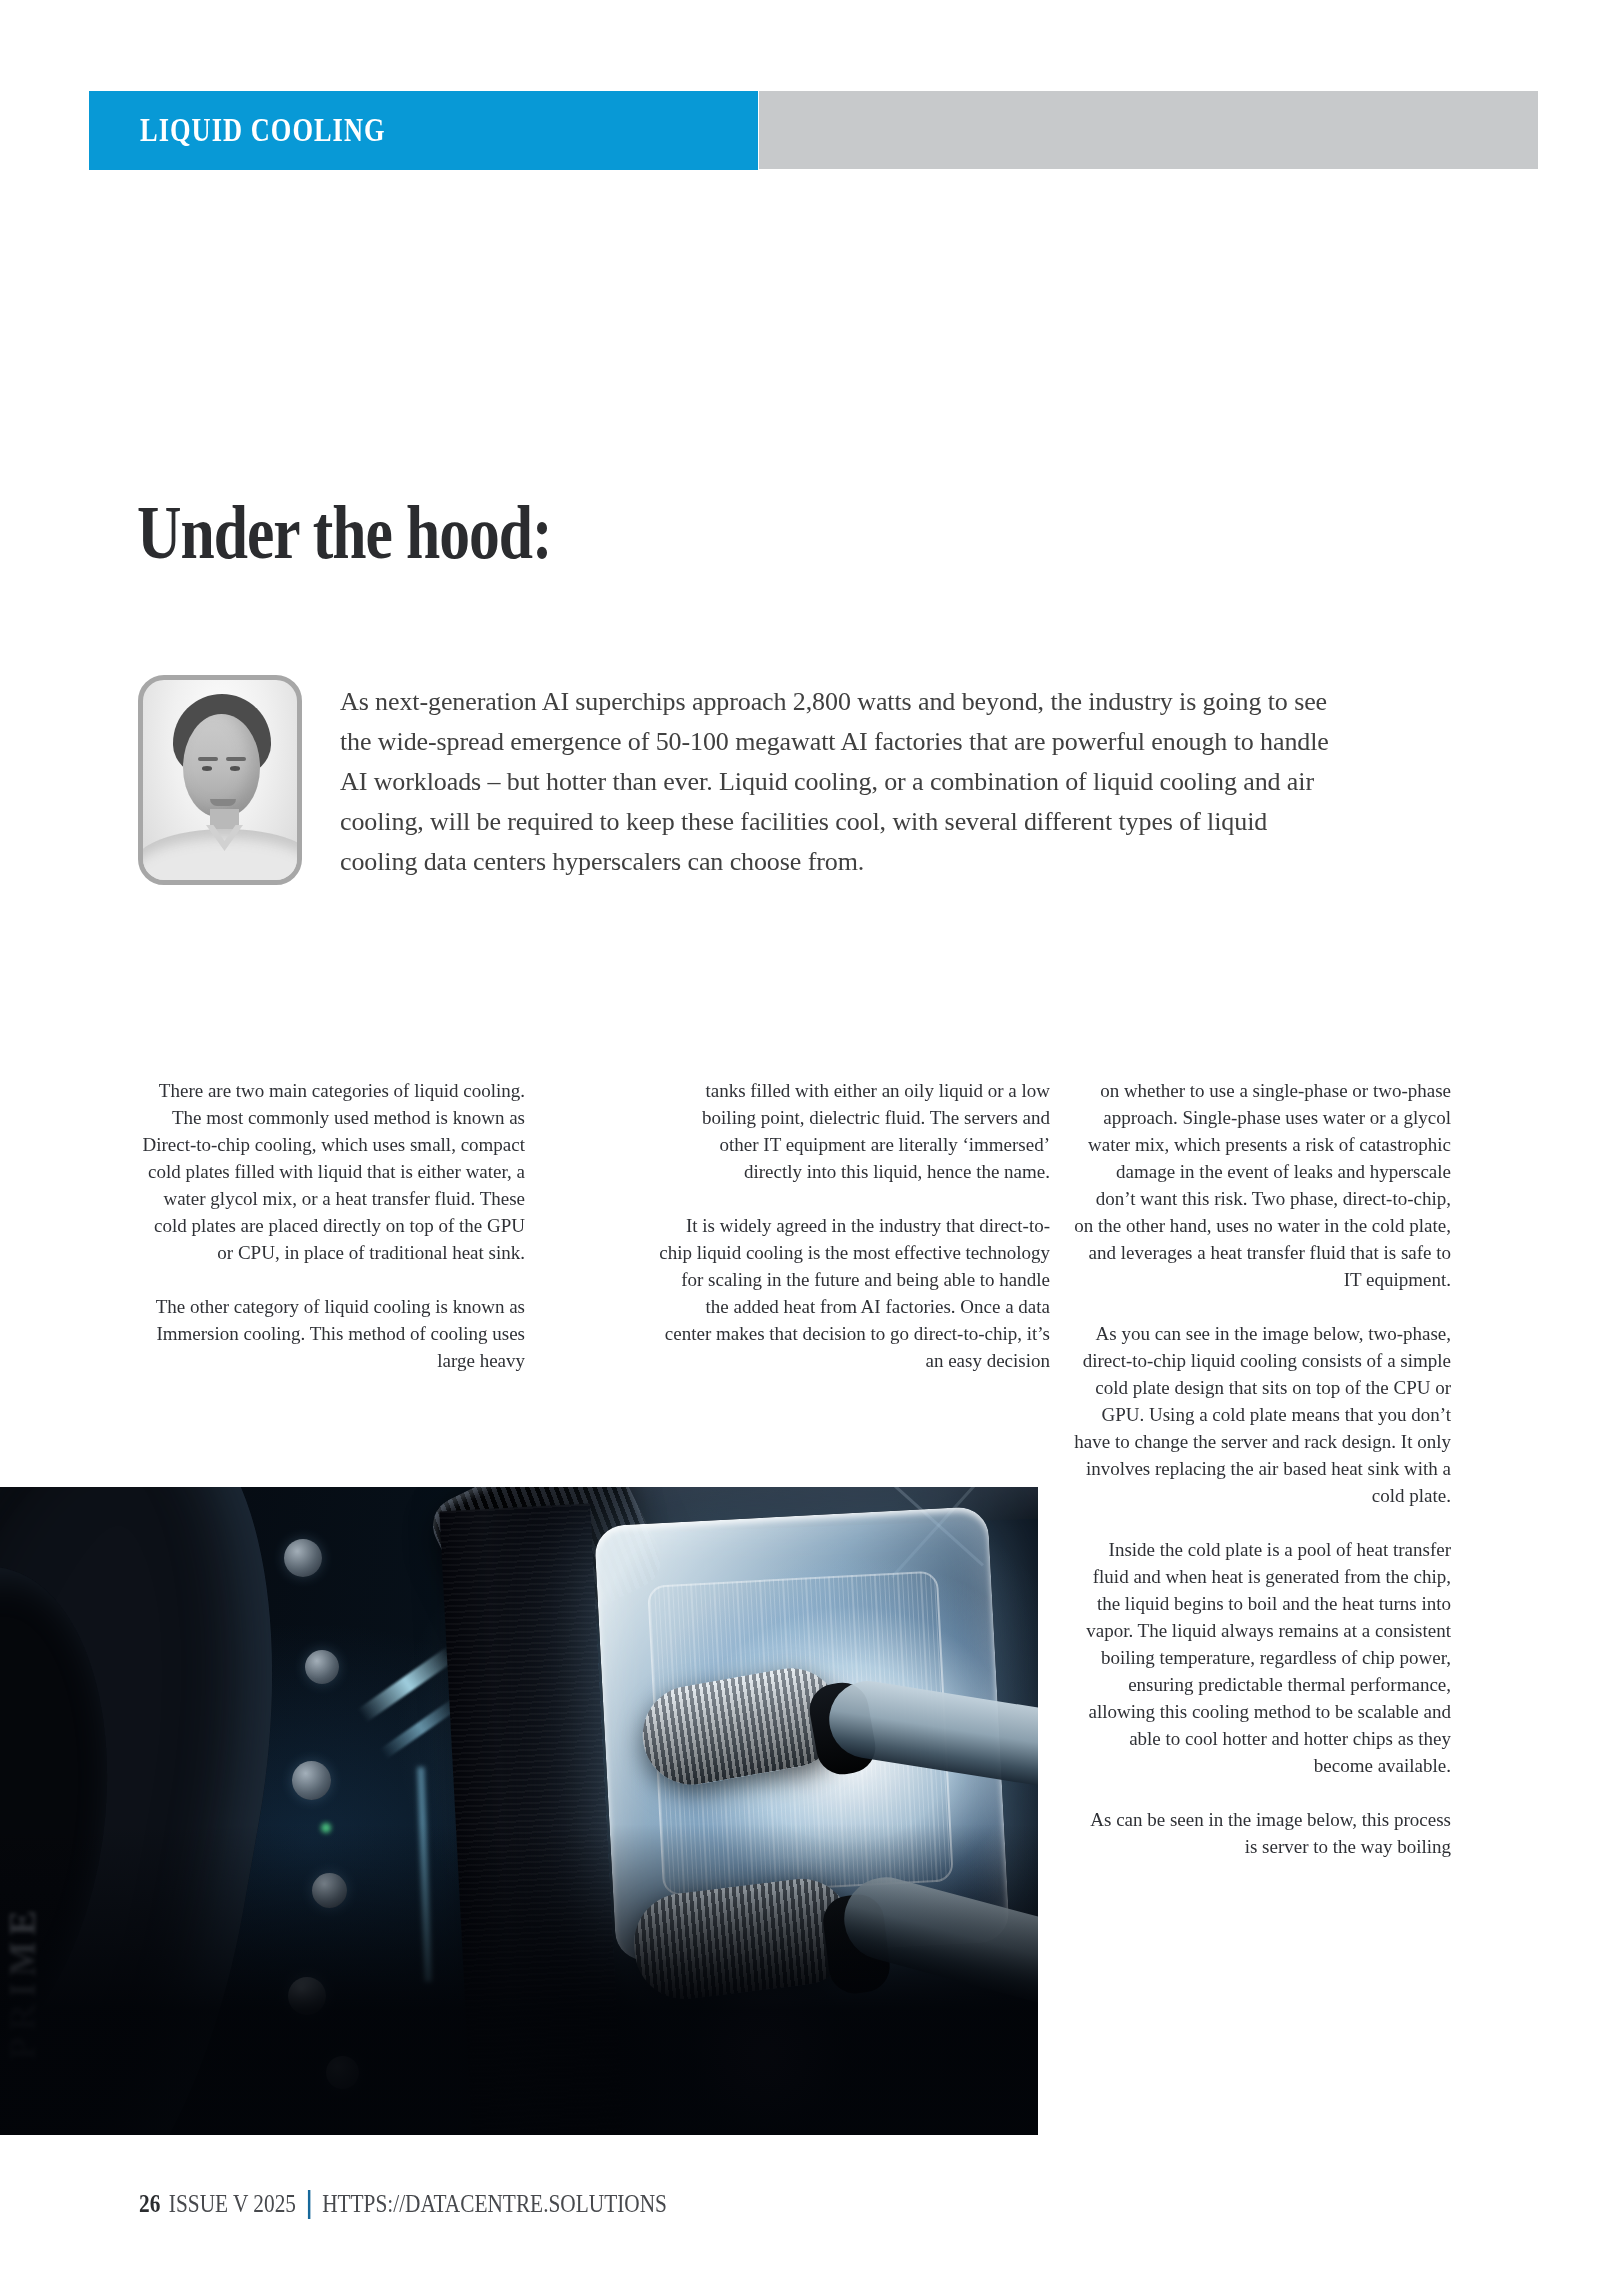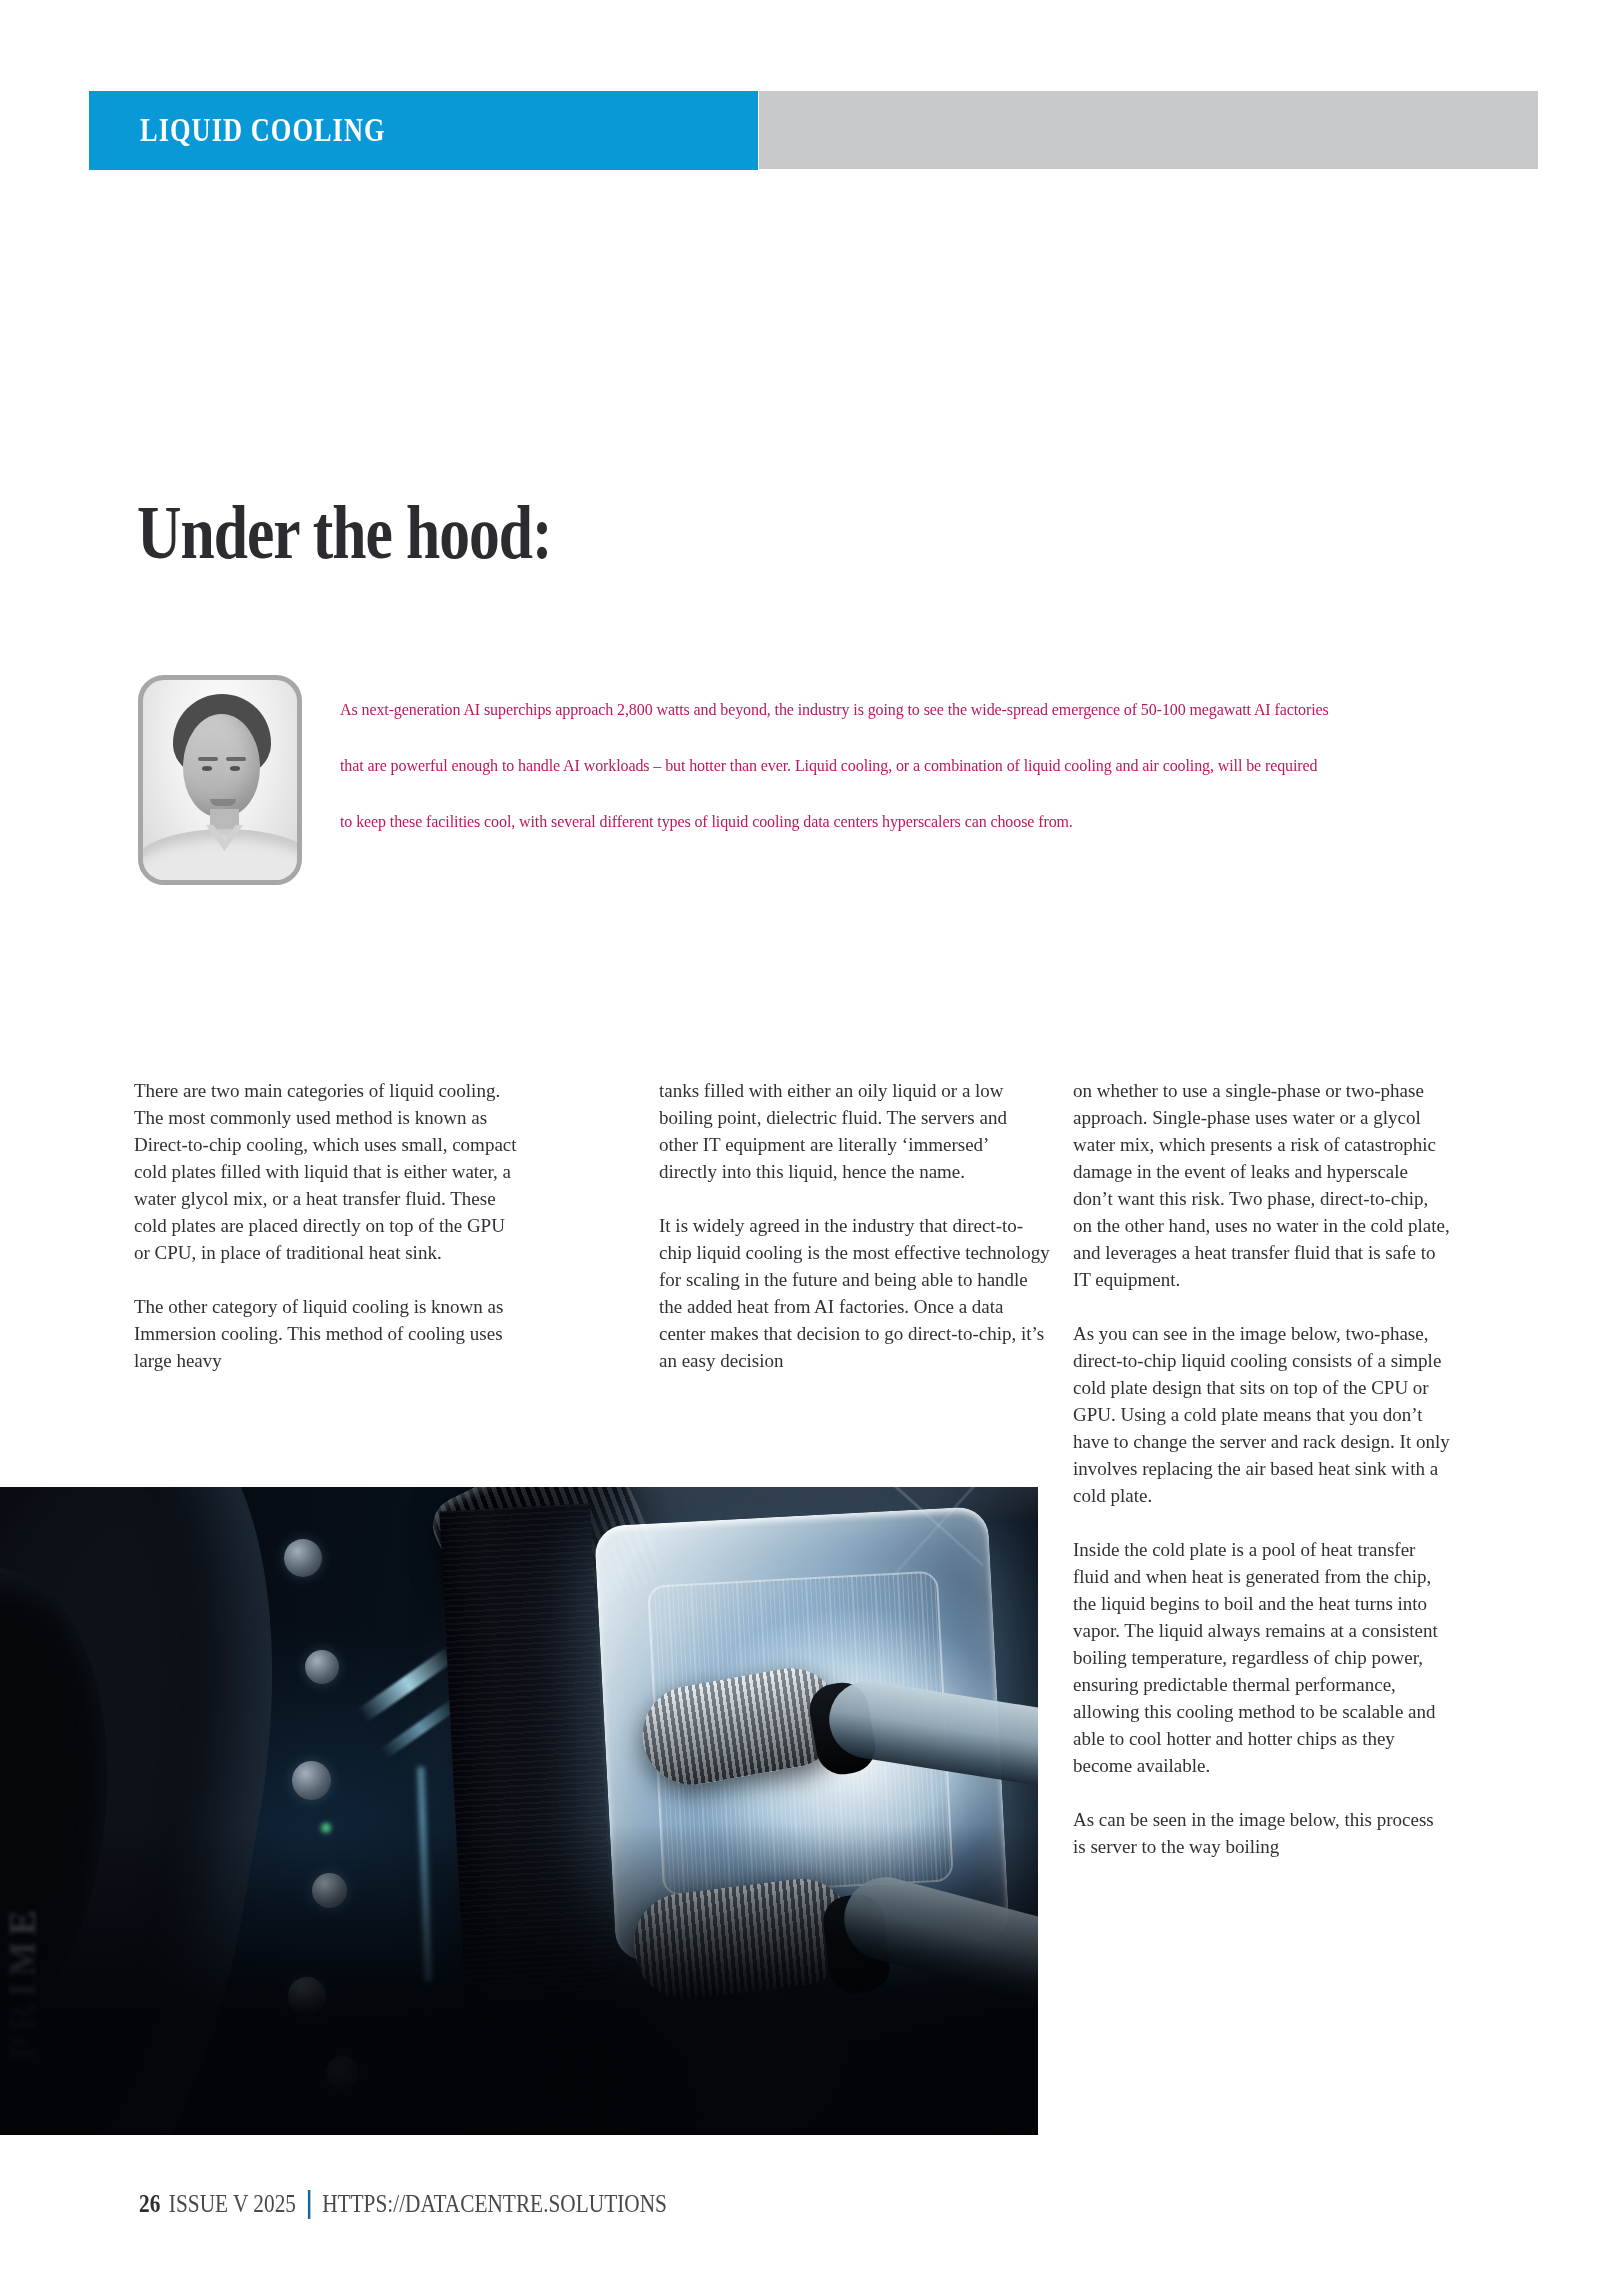--- a/index.html
+++ b/index.html
@@ -56,7 +56,7 @@
   
   .intro{
     position:absolute;left:340px;top:682px;width:991px;
-    font-size:16px;line-height:56px;letter-spacing:-0.1px;color:#be185d;
+    font-size:26px;line-height:40px;letter-spacing:-0.1px;color:#404040;
   }
   .byline{position:absolute;left:340px;top:986px;white-space:nowrap;}
   .byline span{display:inline-block;transform:scaleX(0.82);transform-origin:0 50%;

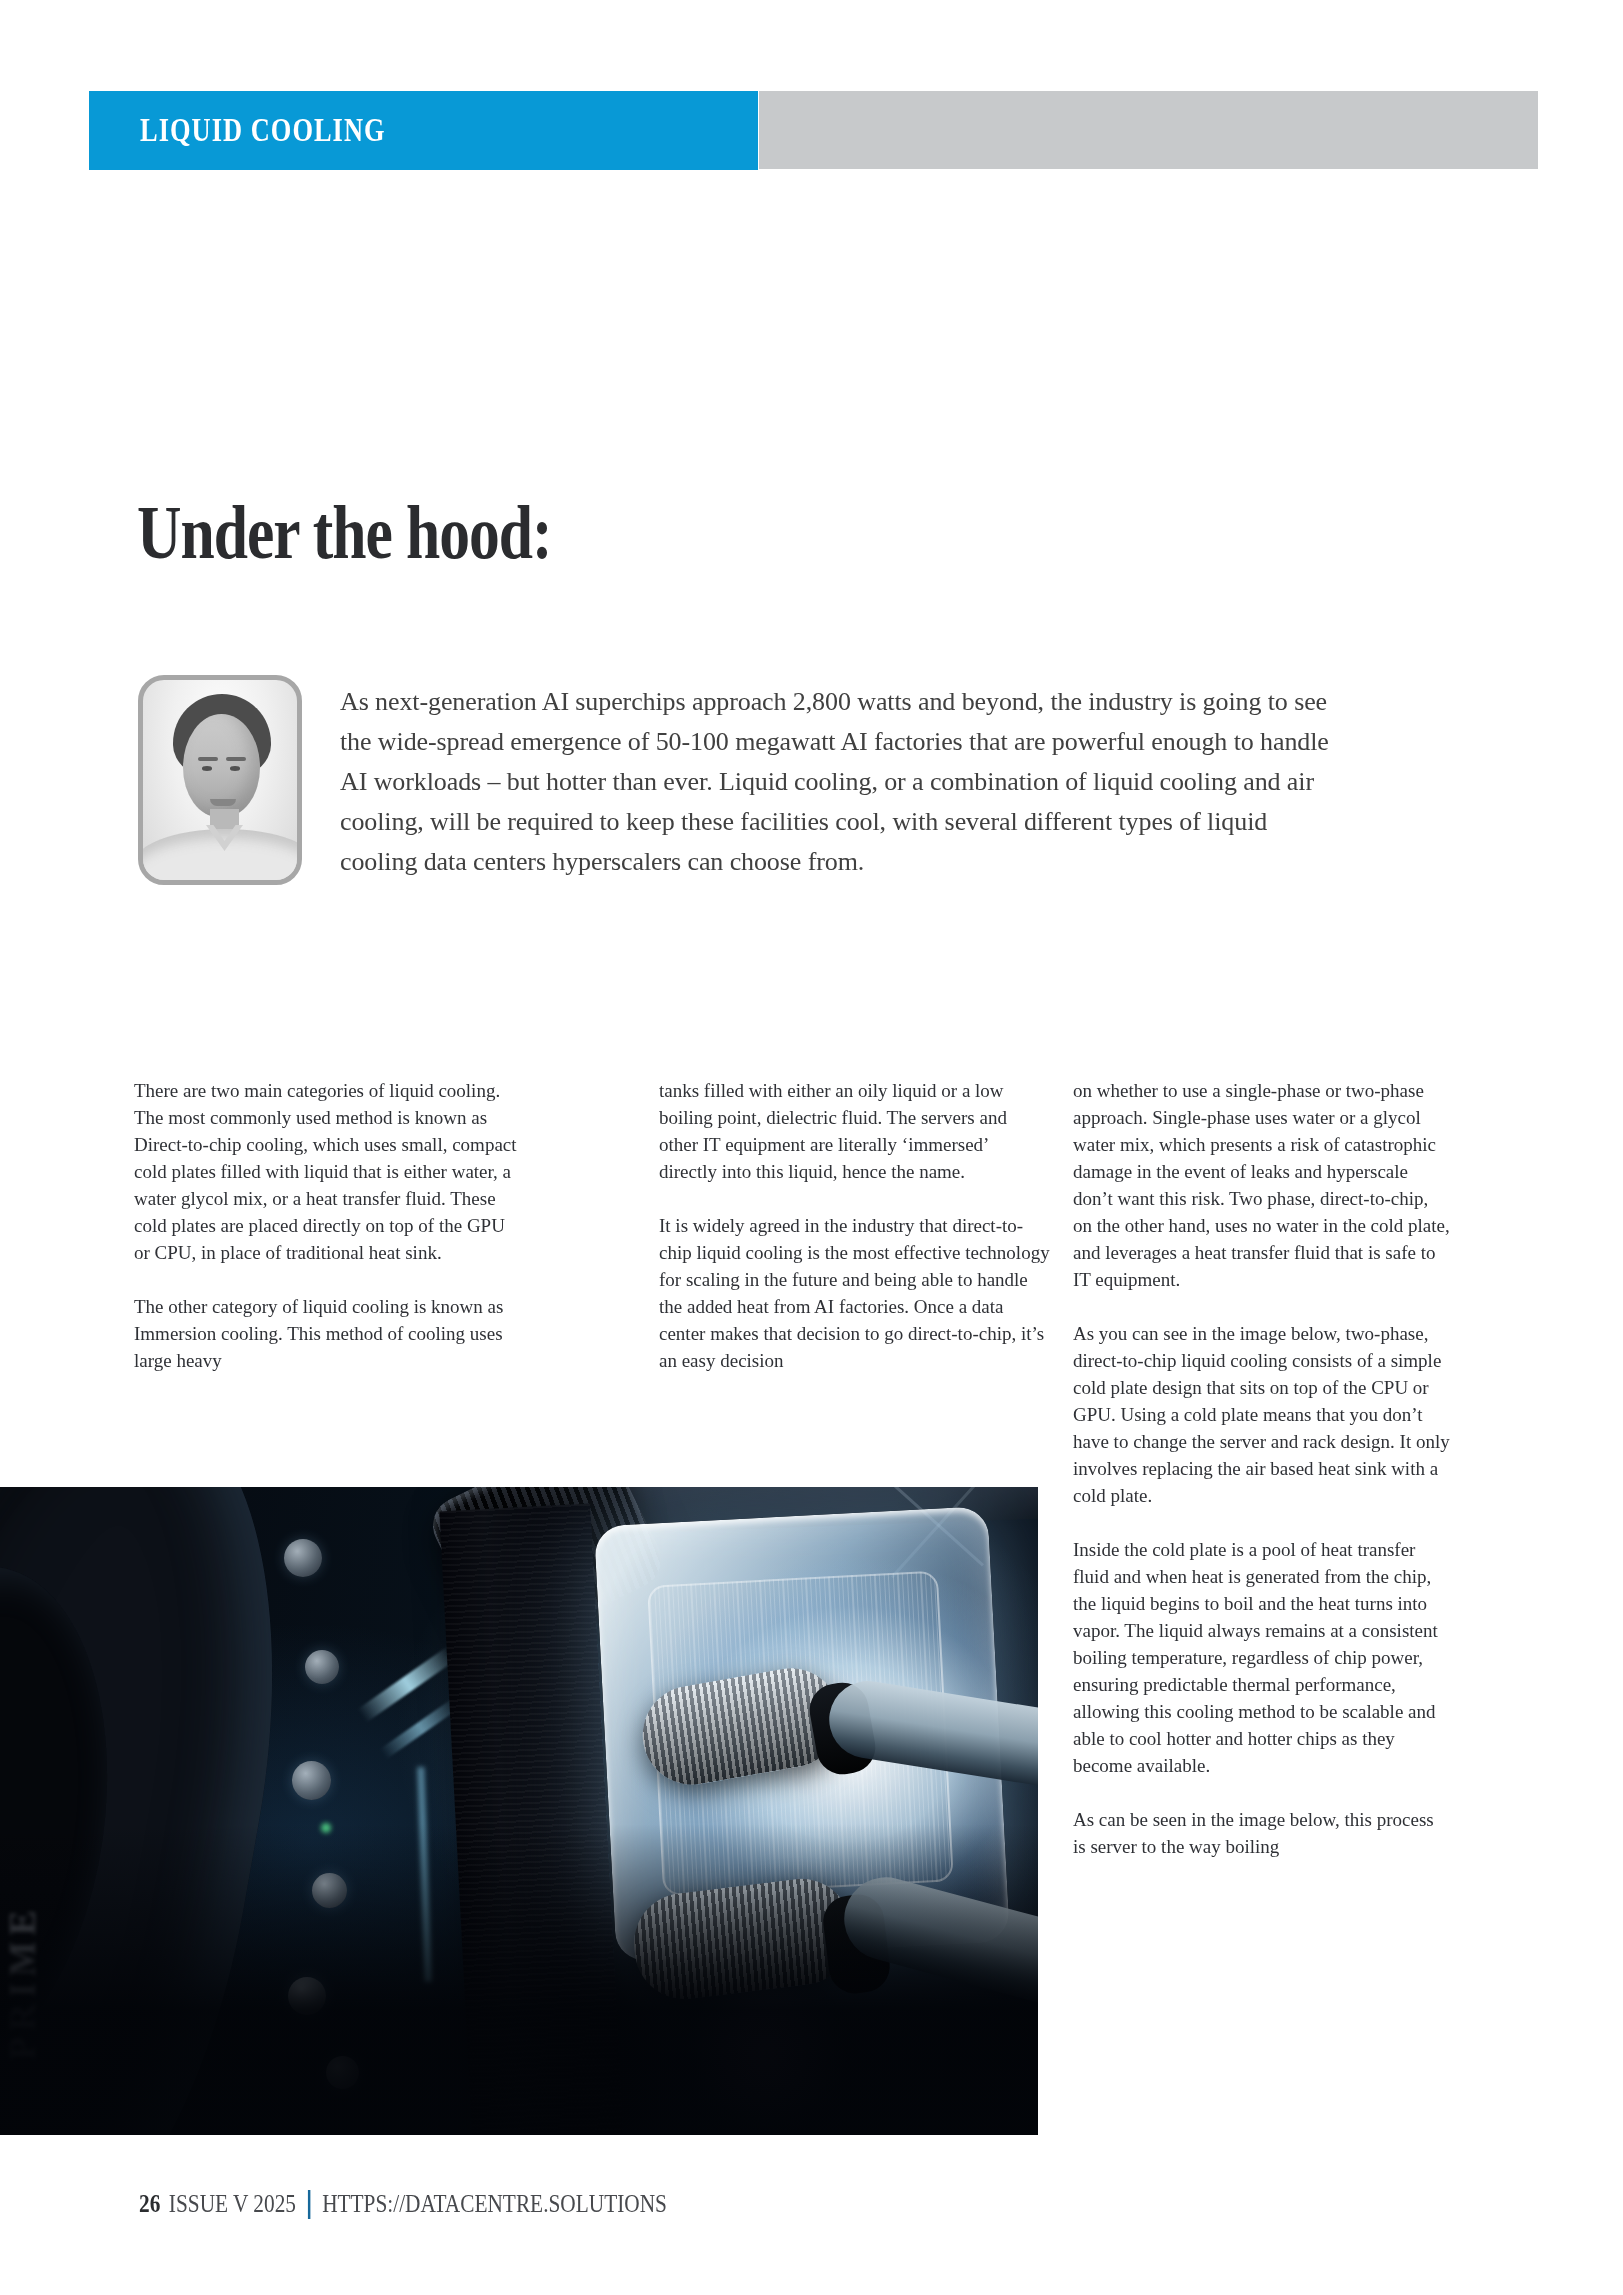--- a/index.html
+++ b/index.html
@@ -62,7 +62,7 @@
   .byline span{display:inline-block;transform:scaleX(0.82);transform-origin:0 50%;
     font-size:26px;font-weight:700;color:#1f2023;}
   
-  .col{position:absolute;top:1077px;font-size:19px;line-height:27px;color:#2f3136;}
+  .col{position:absolute;top:1077px;font-size:19px;line-height:27px;color:#2f3136;text-align:right;}
   .col p{margin:0 0 27px 0;}
   .col-1{left:134px;width:391px;}
   .col-2{left:634px;width:391px;margin-left:25px;}

